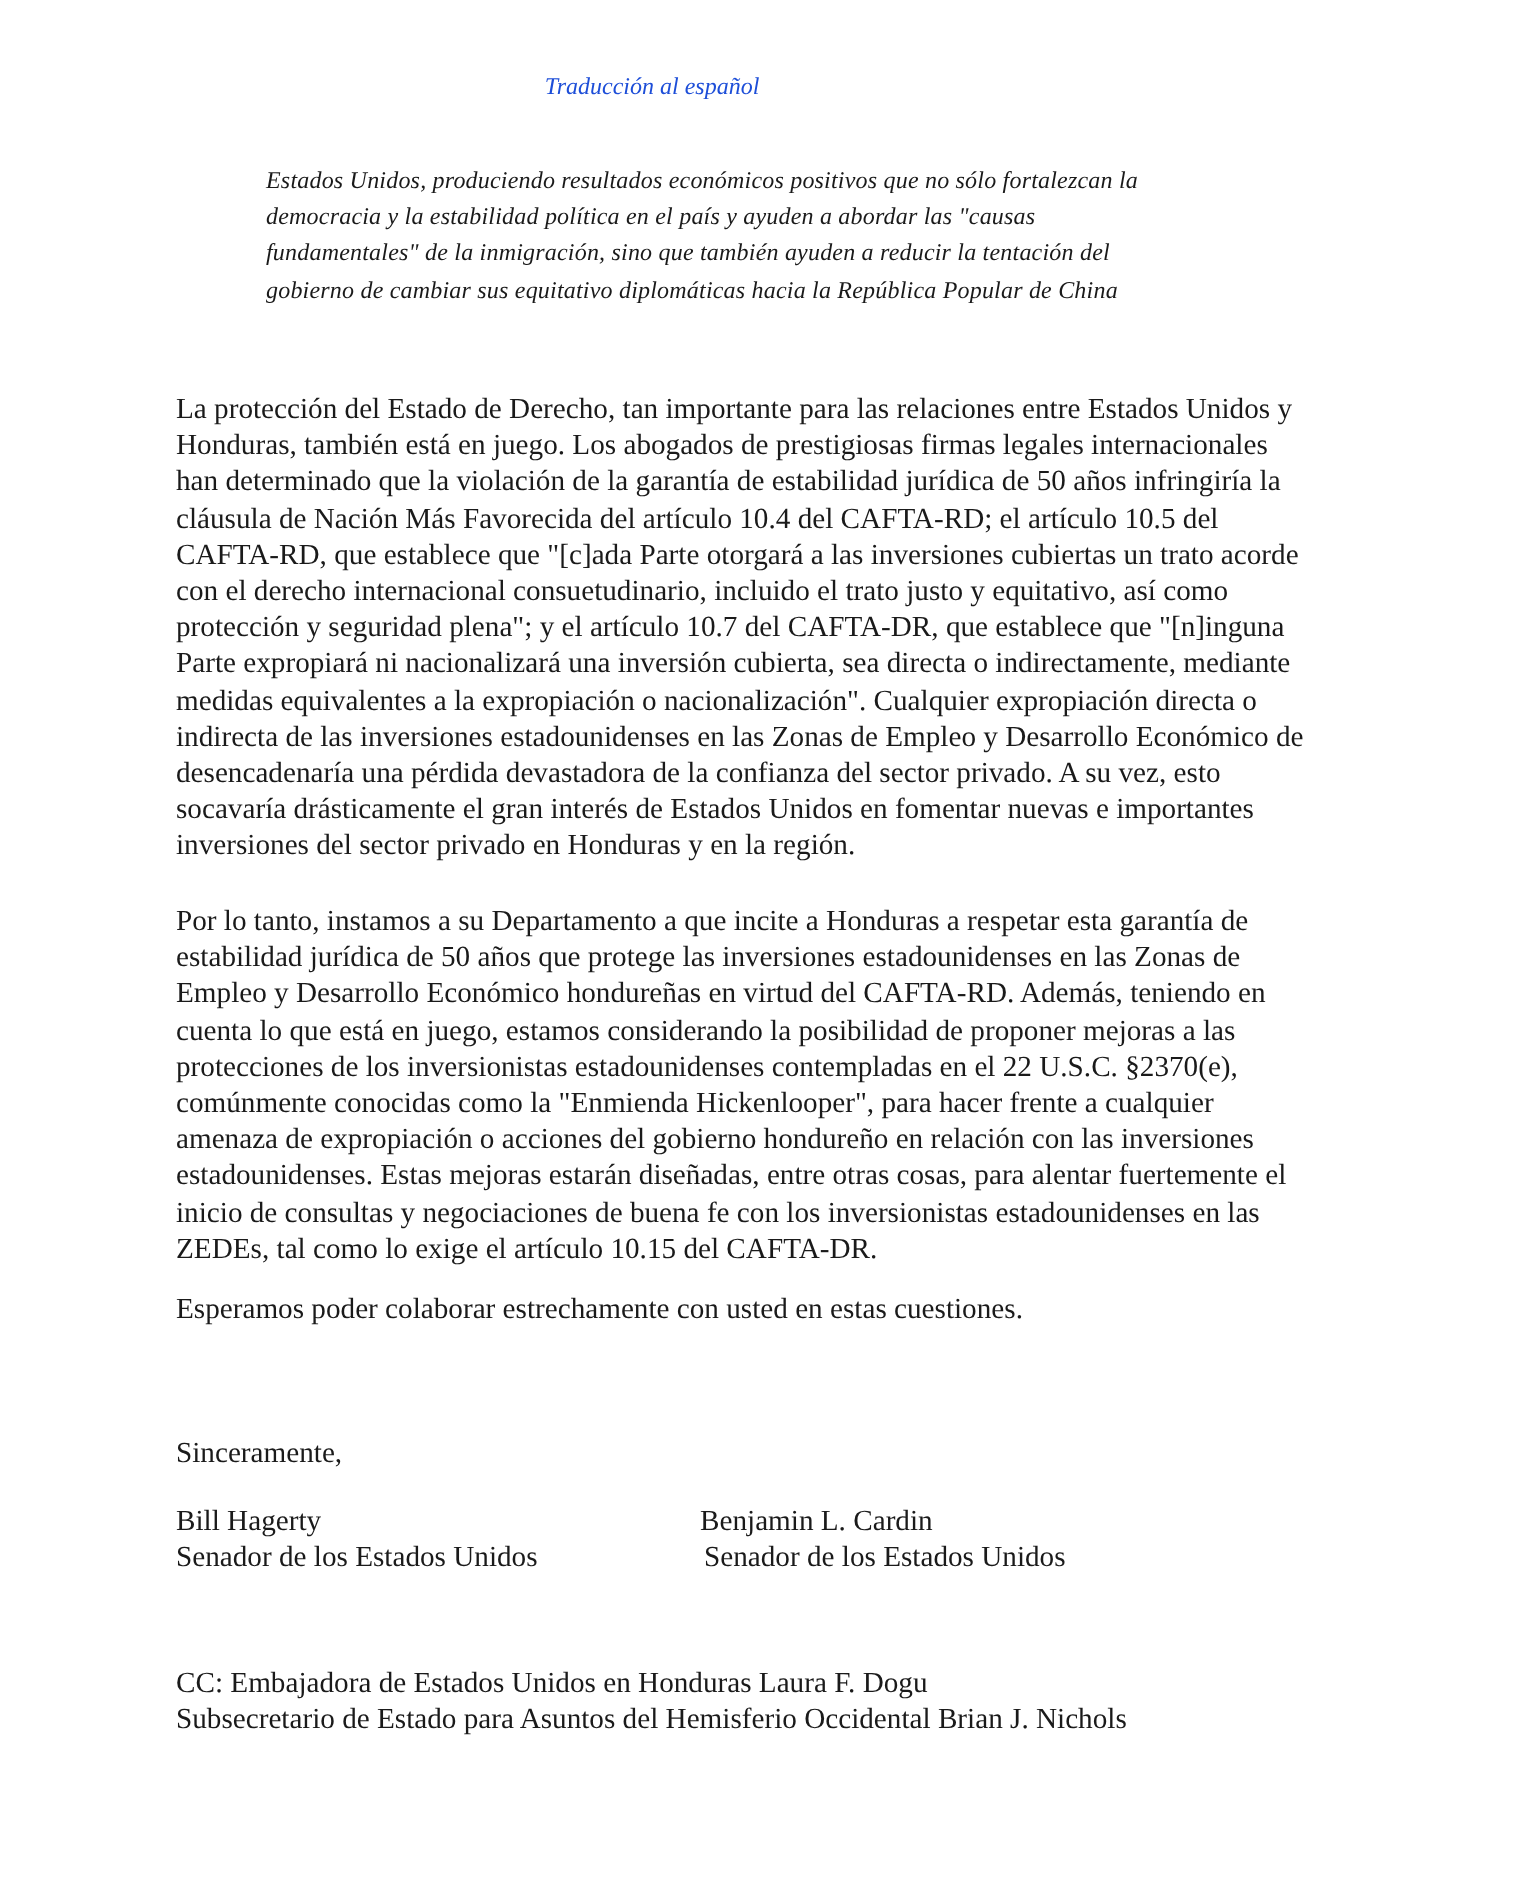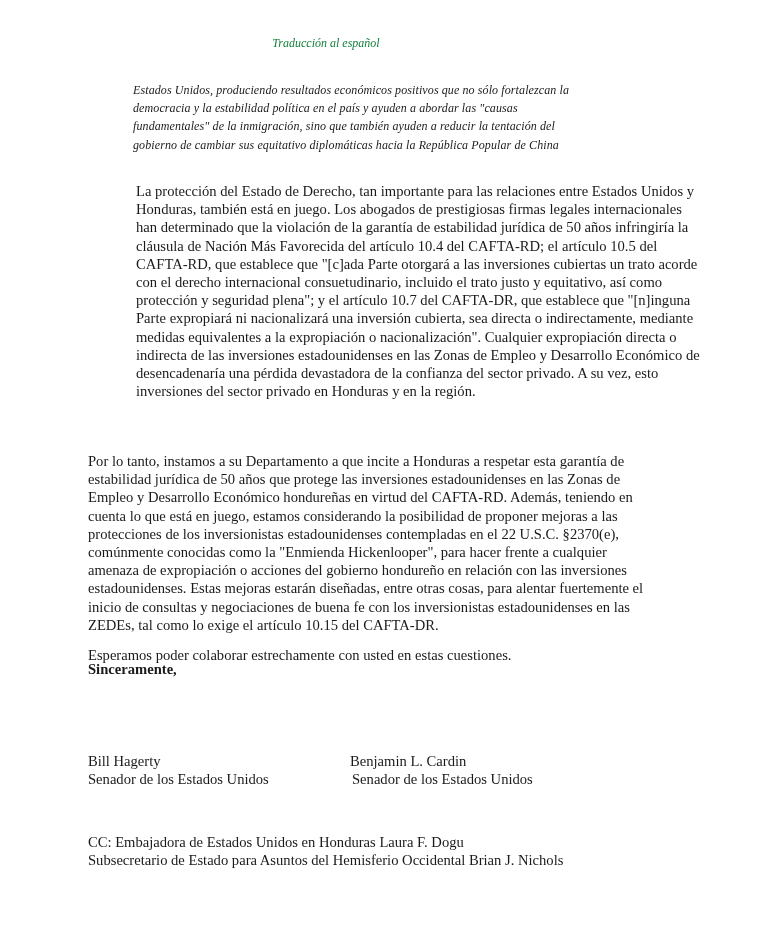--- a/index.html
+++ b/index.html
@@ -23,7 +23,7 @@
       text-align: center;
       font-style: italic;
       font-size: 12px;
-      color: #15803d;
+      color: #1d4ed8;
     }
     .quote-block {
       position: absolute;

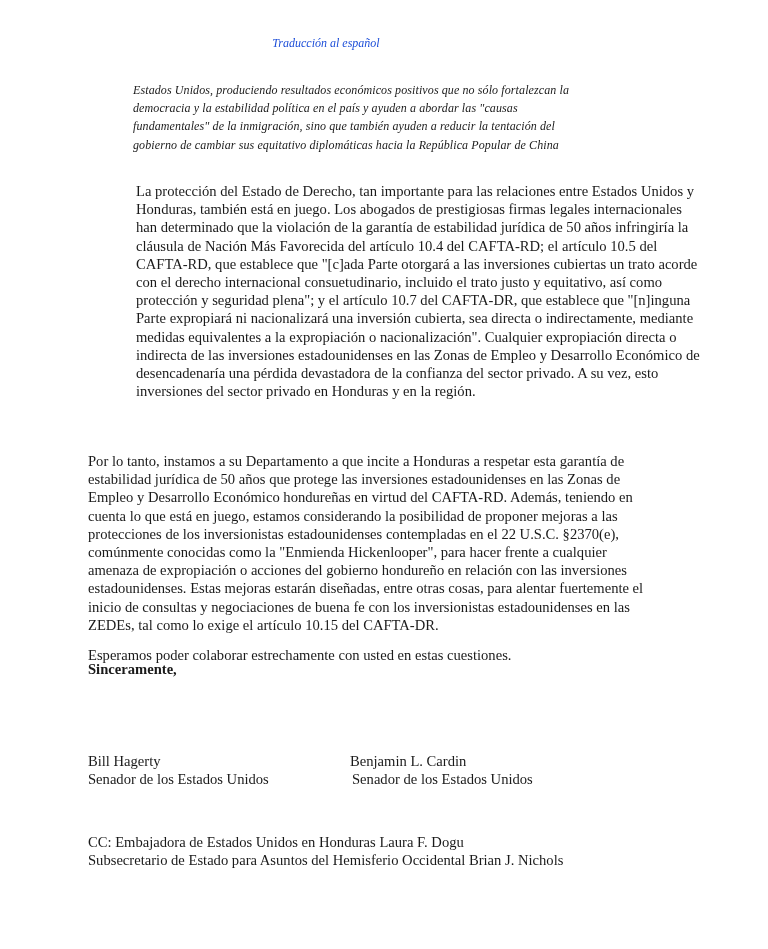--- a/index.html
+++ b/index.html
@@ -44,7 +44,7 @@
       line-height: 18.2px;
     }
     .para .line { display: block; white-space: nowrap; }
-    #para1 { top: 182px; margin-left: 48px; }
+    #para1 { top: 196px; }
     #para2 { top: 452px; }
     #para3 { top: 646px; }
     #closing { top: 660px; font-weight: bold; }

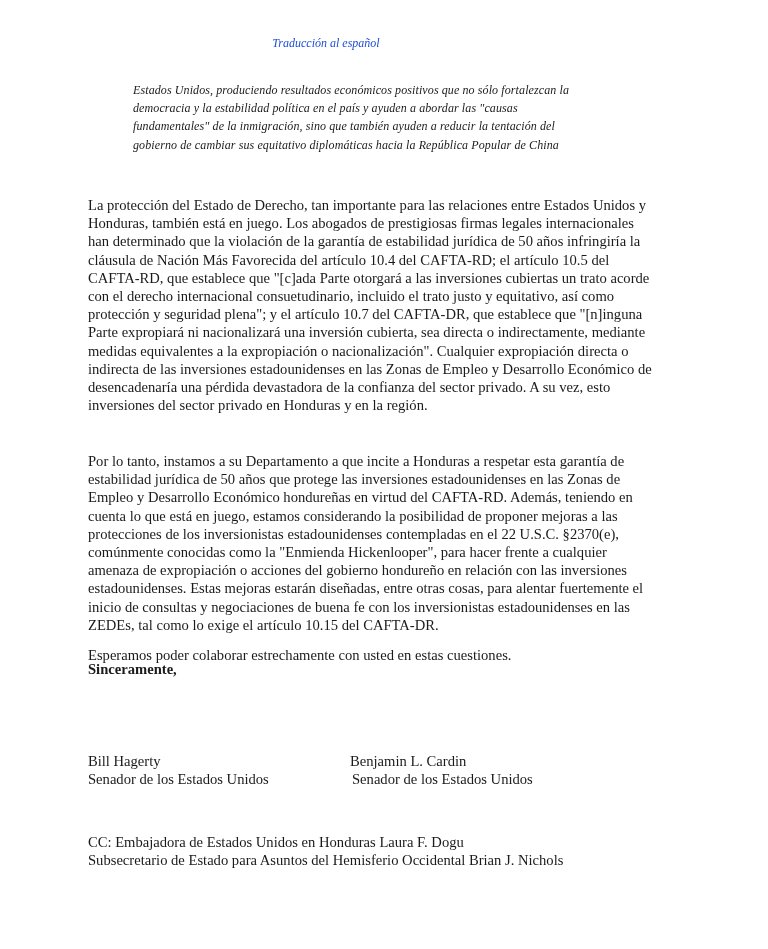--- a/index.html
+++ b/index.html
@@ -97,6 +97,7 @@
   <span class="line">medidas equivalentes a la expropiación o nacionalización". Cualquier expropiación directa o</span>
   <span class="line">indirecta de las inversiones estadounidenses en las Zonas de Empleo y Desarrollo Económico de</span>
   <span class="line">desencadenaría una pérdida devastadora de la confianza del sector privado. A su vez, esto</span>
+  <span class="line">socavaría drásticamente el gran interés de Estados Unidos en fomentar nuevas e importantes</span>
   <span class="line">inversiones del sector privado en Honduras y en la región.</span>
 </div>
 

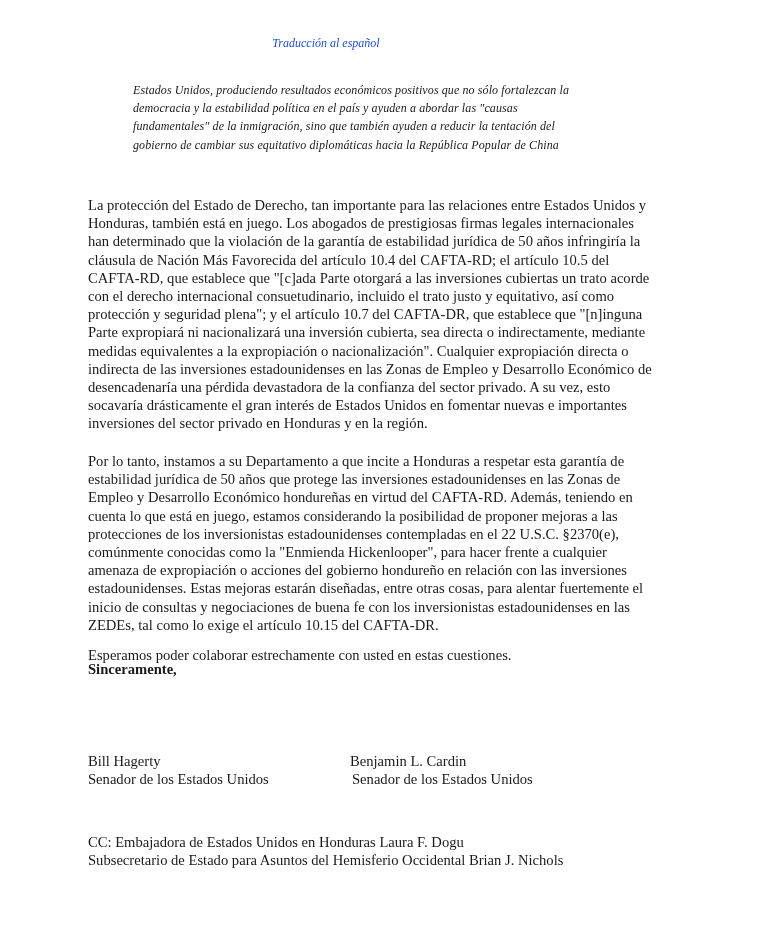--- a/index.html
+++ b/index.html
@@ -47,7 +47,7 @@
     #para1 { top: 196px; }
     #para2 { top: 452px; }
     #para3 { top: 646px; }
-    #closing { top: 660px; font-weight: bold; }
+    #closing { top: 718px; }
     .signatures {
       position: absolute;
       top: 752px;

